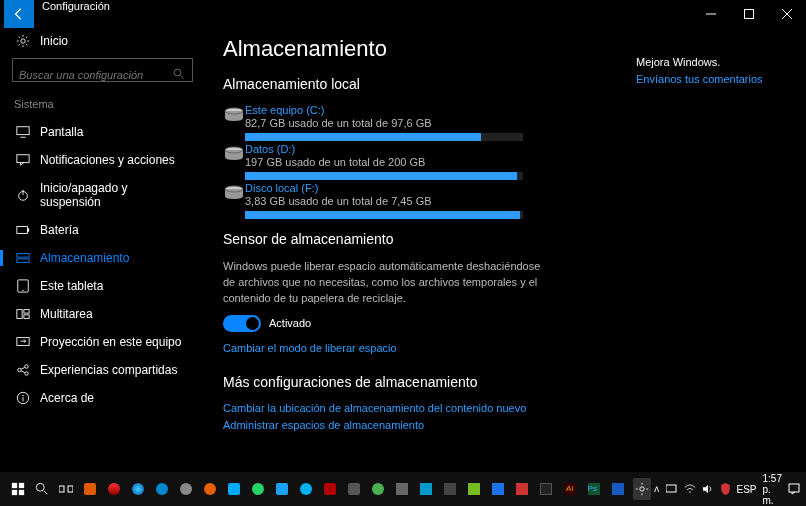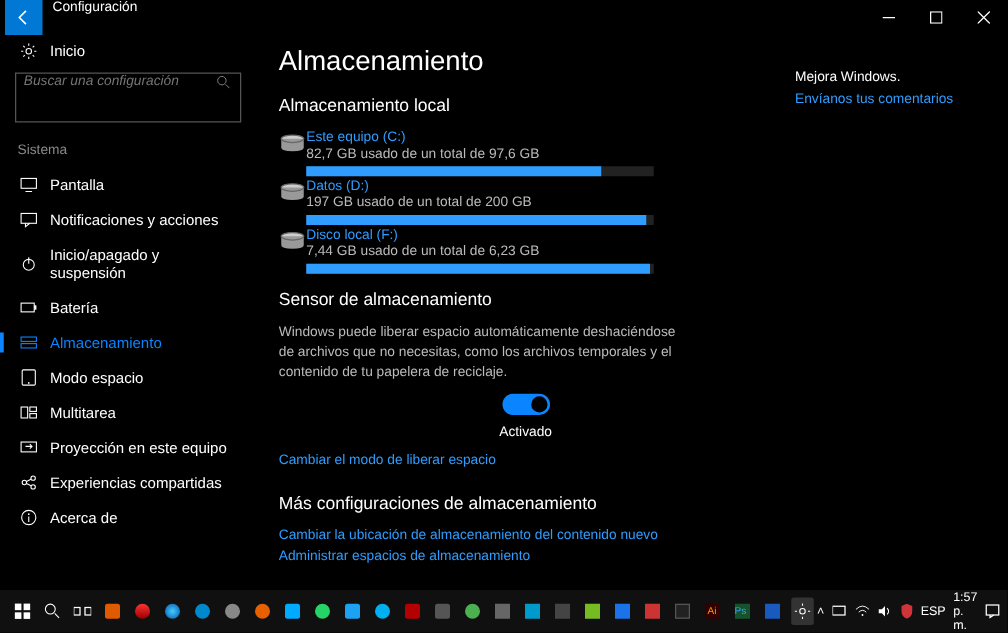--- a/index.html
+++ b/index.html
@@ -12,7 +12,7 @@
 .row { display:flex; height:444px; }
 .sidebar { width:205px; padding:0 12px; }
 .home { display:flex; align-items:flex-start; gap:10px; padding:6px 4px 10px; font-size:12px; }
-.search { height:40px; border:1px solid #555; display:flex; align-items:flex-start; padding:0 6px; margin-bottom:16px; }
+.search { height:24px; border:1px solid #555; display:flex; align-items:flex-end; padding:0 6px; margin-bottom:16px; }
 .search input { flex:1; background:transparent; border:none; color:#fff; font-size:11px; outline:none; font-style:italic; }
 .catlabel { color:#888; font-size:11px; margin:6px 2px 8px; }
 .nav-item { display:flex; align-items:center; gap:10px; padding:7px 4px; font-size:12px; cursor:pointer; position:relative; }

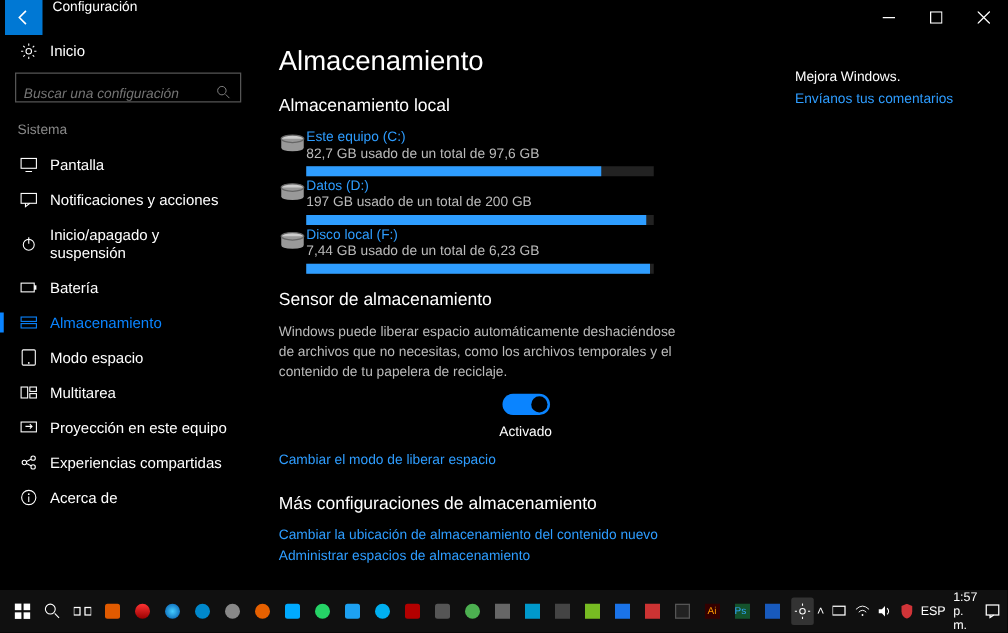--- a/index.html
+++ b/index.html
@@ -238,7 +238,7 @@
           </div>
           <div class="drv-body">
             <div class="drv-name">Disco local (F:)</div>
-            <div class="drv-use">7,44 GB usado de un total de 6,23 GB</div>
+            <div class="drv-use">3,83 GB usado de un total de 7,45 GB</div>
             <div class="bar">
               <div class="fill" style="width:99%"></div>
             </div>

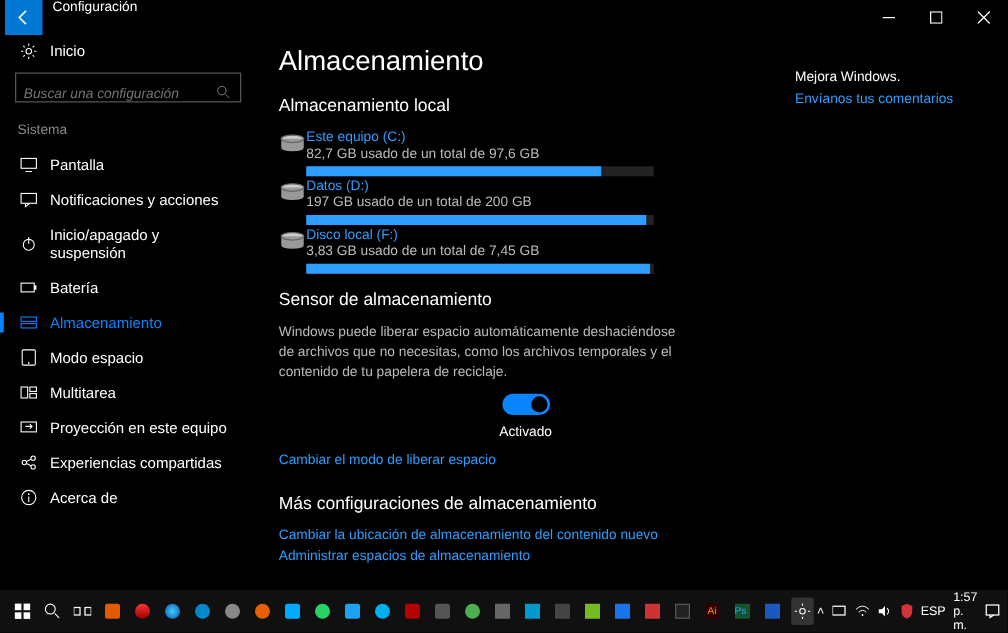--- a/index.html
+++ b/index.html
@@ -147,7 +147,7 @@
               <circle cx="8" cy="13" r="0.8" fill="currentColor"></circle>
             </svg>
           </span>
-          <span>Modo espacio</span>
+          <span>Este tableta</span>
         </div>
         <div class="nav-item">
           <span class="icon">

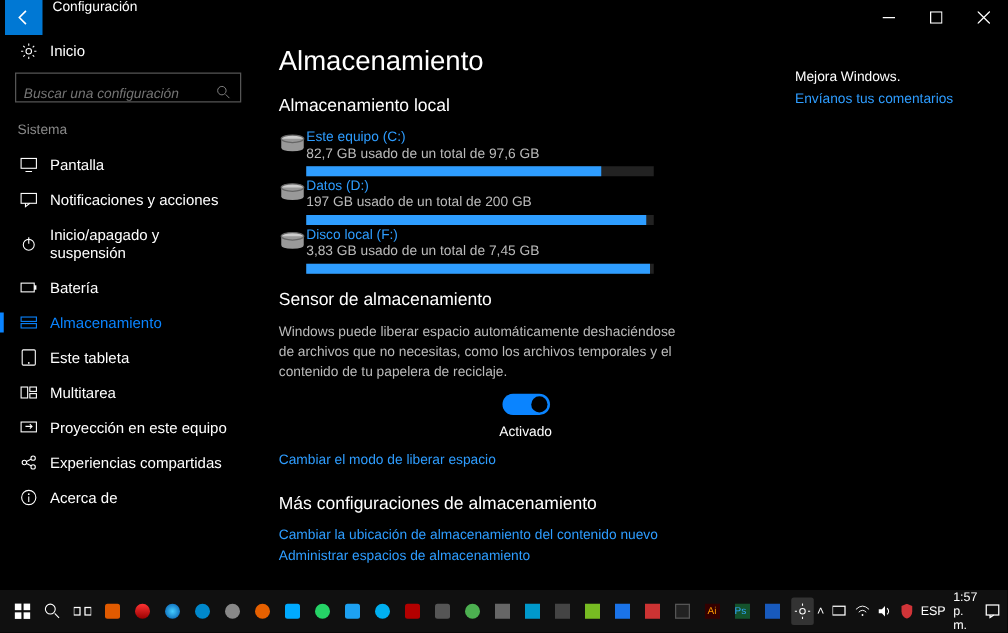--- a/index.html
+++ b/index.html
@@ -30,7 +30,7 @@
 .bar { height:8px; background:#222; }
 .bar .fill { height:100%; background:#2e9dff; }
 .desc { color:#bbb; font-size:11px; line-height:1.45; max-width:330px; margin-bottom:8px; }
-.toggle { display:flex; align-items:center; gap:8px; margin:6px 0 10px;flex-direction:column; }
+.toggle { display:flex; align-items:center; gap:8px; margin:6px 0 10px; }
 .tog-sw { width:38px; height:17px; border-radius:9px; background:#0a84ff; position:relative; }
 .tog-sw::after { content:""; position:absolute; right:2px; top:2px; width:13px; height:13px; border-radius:50%; background:#000; }
 .link { color:#2e9dff; font-size:11px; display:block; margin:5px 0; cursor:pointer; }

